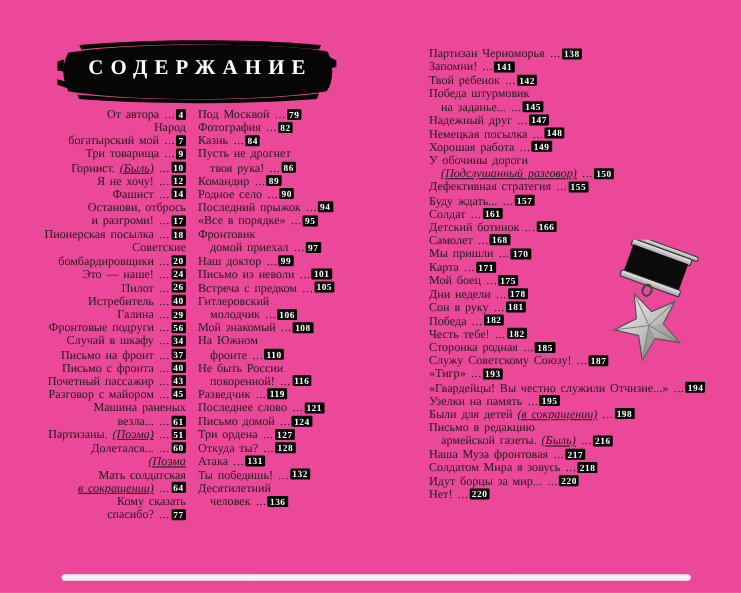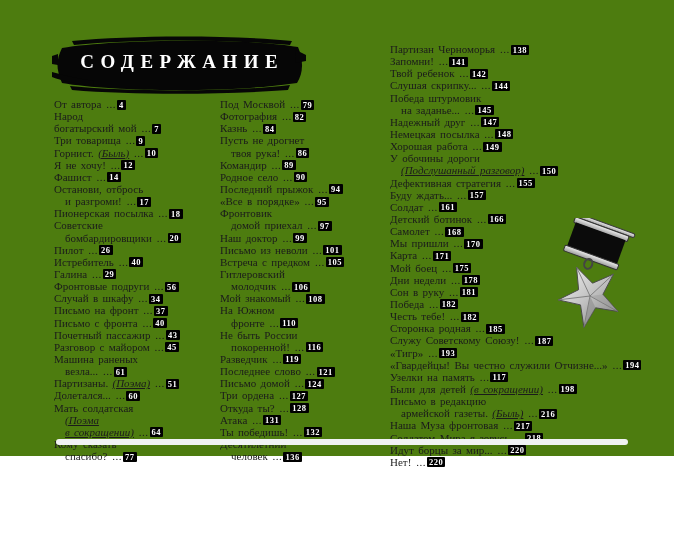--- a/index.html
+++ b/index.html
@@ -8,7 +8,7 @@
     font-family:"Liberation Serif","DejaVu Serif",serif;
     color:#1b1b1b;overflow:hidden;
   }
-  .spread{position:relative;width:674px;height:456px;background:#4d7c0f;}
+  .spread{position:relative;width:674px;height:539px;background:#ec4899;}
 
   
   .banner{position:absolute;left:52px;top:34px;width:254px;height:62px;}

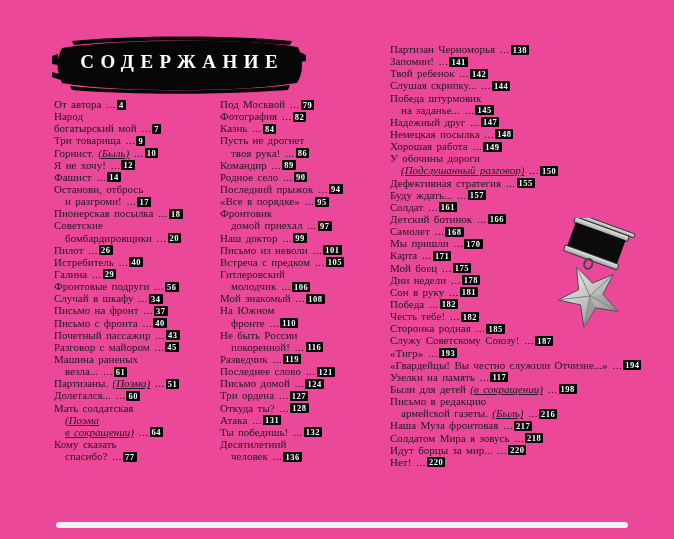--- a/index.html
+++ b/index.html
@@ -227,9 +227,6 @@
         <div class="line">Твой ребенок<span class="dots"> ...</span><span class="pg">142</span></div>
       </div>
       <div class="entry">
-        <div class="line">Слушая скрипку...<span class="dots"> ...</span><span class="pg">144</span></div>
-      </div>
-      <div class="entry">
         <div class="line">Победа штурмовик</div>
         <div class="line ind">на заданье...<span class="dots"> ...</span><span class="pg">145</span></div>
       </div>

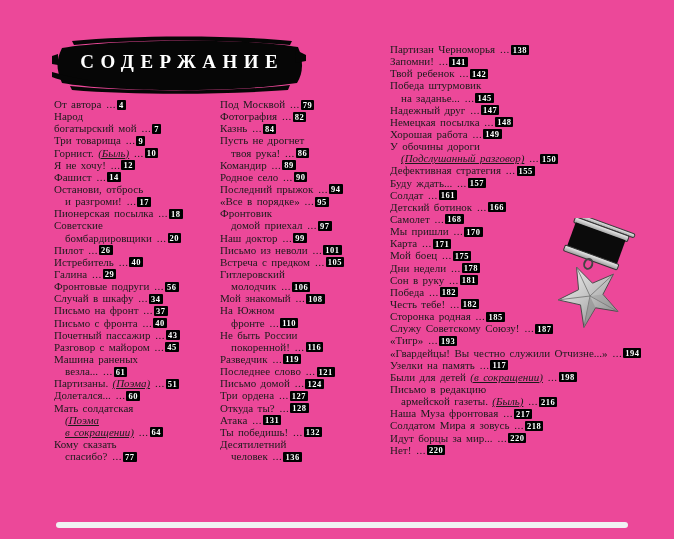--- a/index.html
+++ b/index.html
@@ -23,7 +23,7 @@
   .col{position:absolute;font-size:11px;}
   .col .line{white-space:nowrap;height:12.15px;line-height:12.15px;word-spacing:1.6px;}
   .col .line.ind{padding-left:11px;}
-  .col1{left:54px;top:98px;width:142px;}
+  .col1{left:27px;top:98px;width:142px;text-align:right;}
   .col2{left:180px;top:98px;width:158px;margin-left:40px;}
   .col3{left:390px;top:43px;width:262px;}
   .dots{letter-spacing:0.5px;}

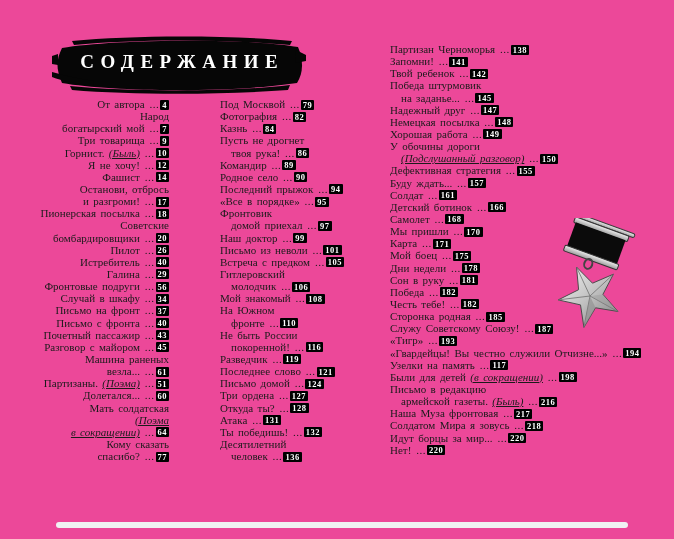--- a/index.html
+++ b/index.html
@@ -24,7 +24,7 @@
   .col .line{white-space:nowrap;height:12.15px;line-height:12.15px;word-spacing:1.6px;}
   .col .line.ind{padding-left:11px;}
   .col1{left:27px;top:98px;width:142px;text-align:right;}
-  .col2{left:180px;top:98px;width:158px;margin-left:40px;}
+  .col2{left:180px;top:98px;width:158px;}
   .col3{left:390px;top:43px;width:262px;}
   .dots{letter-spacing:0.5px;}
   .pg{

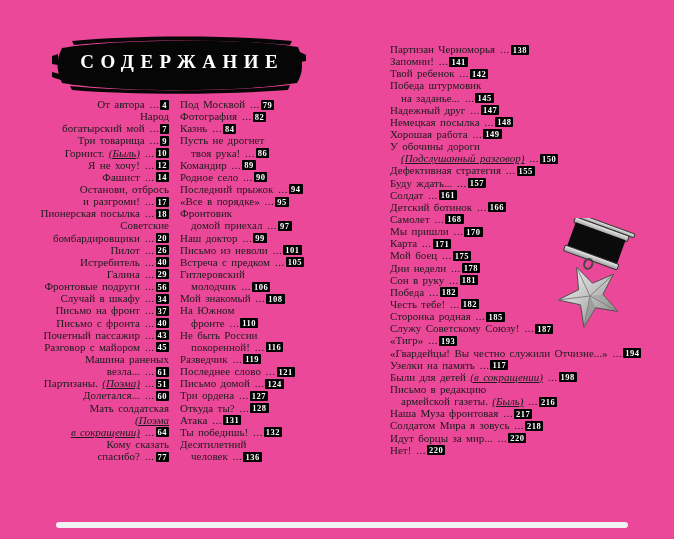--- a/index.html
+++ b/index.html
@@ -90,6 +90,9 @@
         <div class="line ind">бомбардировщики<span class="dots"> ...</span><span class="pg">20</span></div>
       </div>
       <div class="entry">
+        <div class="line">Это — наше!<span class="dots"> ...</span><span class="pg">24</span></div>
+      </div>
+      <div class="entry">
         <div class="line">Пилот<span class="dots"> ...</span><span class="pg">26</span></div>
       </div>
       <div class="entry">

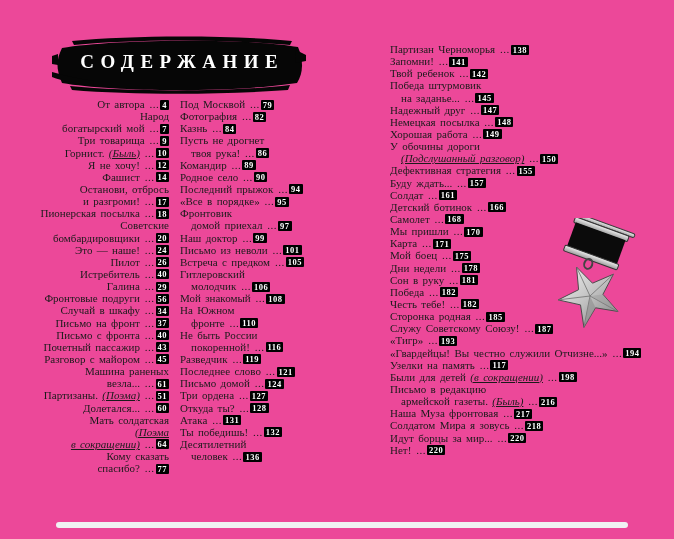--- a/index.html
+++ b/index.html
@@ -295,7 +295,7 @@
         <div class="line">«Гвардейцы! Вы честно служили Отчизне...»<span class="dots"> ...</span><span class="pg">194</span></div>
       </div>
       <div class="entry">
-        <div class="line">Узелки на память<span class="dots"> ...</span><span class="pg">117</span></div>
+        <div class="line">Узелки на память<span class="dots"> ...</span><span class="pg">195</span></div>
       </div>
       <div class="entry">
         <div class="line">Были для детей <i>(в сокращении)</i><span class="dots"> ...</span><span class="pg">198</span></div>

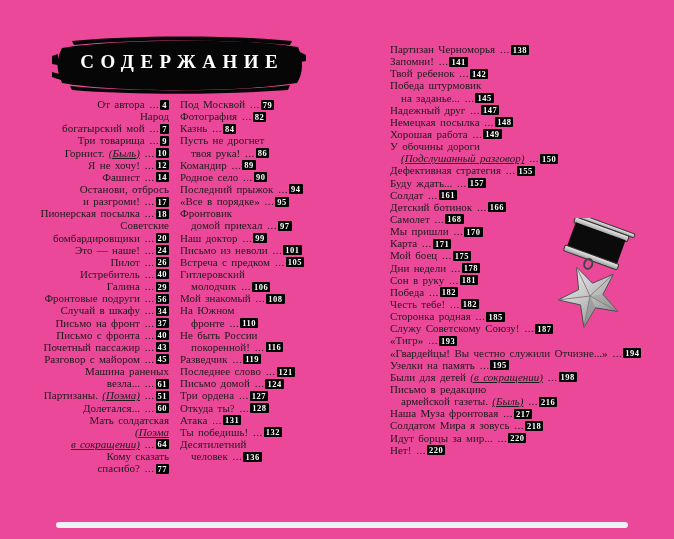--- a/index.html
+++ b/index.html
@@ -130,8 +130,8 @@
         <div class="line">Долетался...<span class="dots"> ...</span><span class="pg">60</span></div>
       </div>
       <div class="entry">
+        <div class="line ind"><i>(Поэма</i></div>
         <div class="line">Мать солдатская</div>
-        <div class="line ind"><i>(Поэма</i></div>
         <div class="line ind"><i>в сокращении)</i><span class="dots"> ...</span><span class="pg">64</span></div>
       </div>
       <div class="entry">

